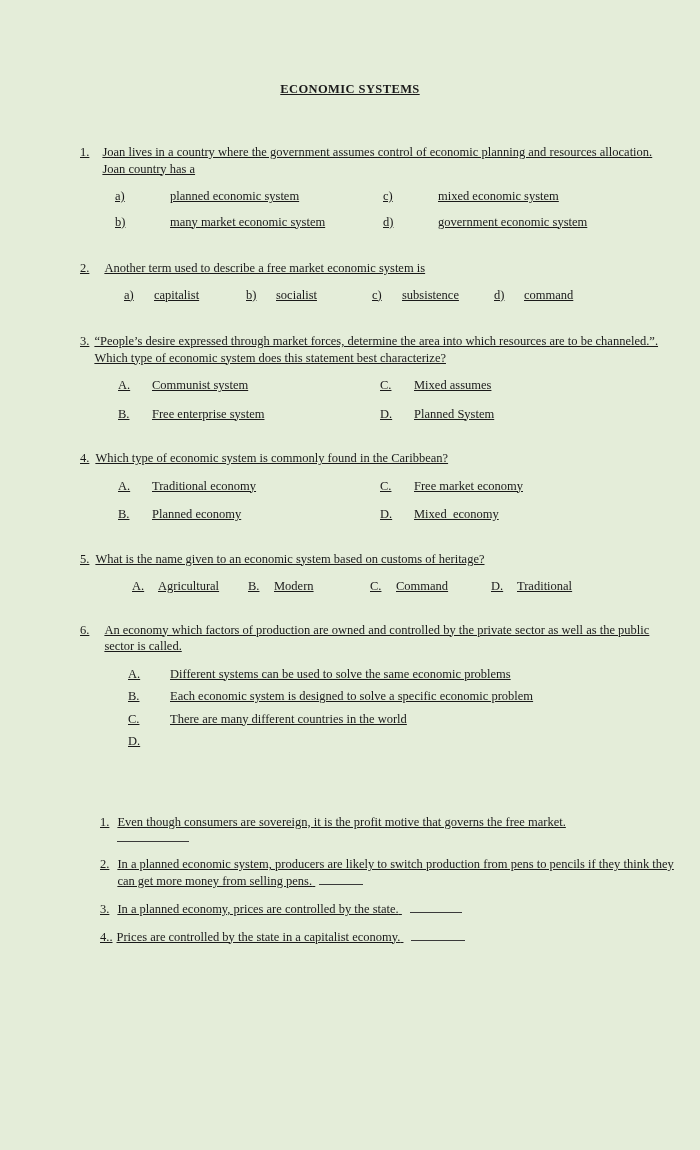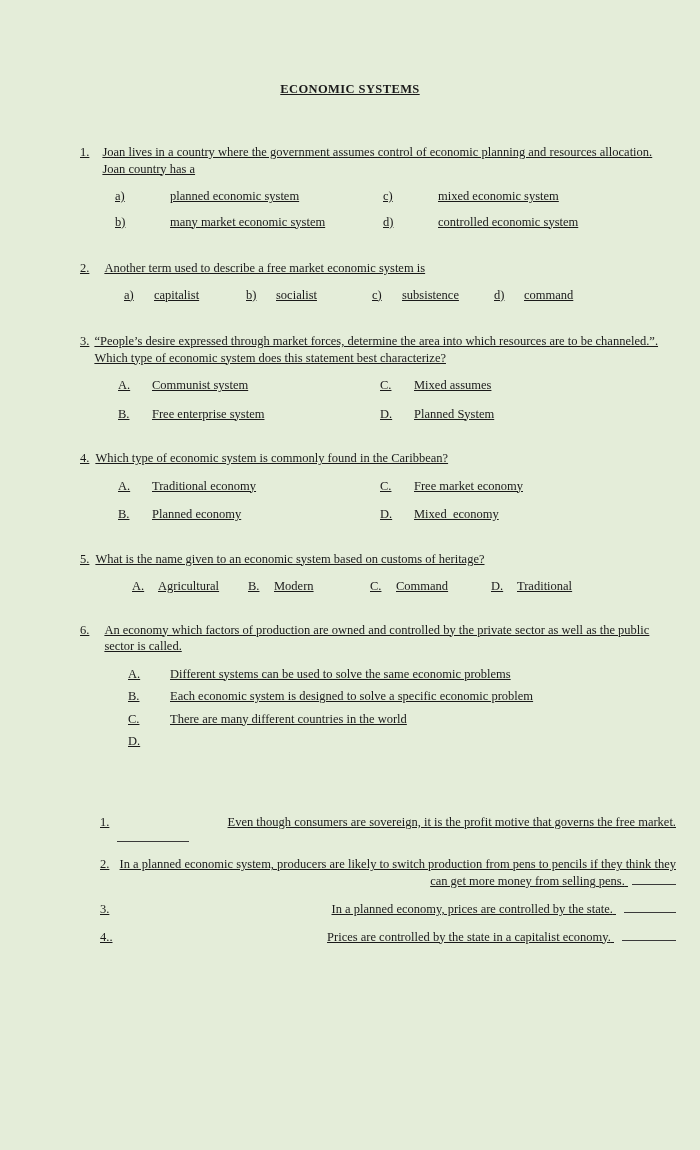--- a/index.html
+++ b/index.html
@@ -171,7 +171,7 @@
         </div>
         <div class="opt col-b">
           <span class="opt-letter">d)</span>
-          <span class="opt-text">controlled economic system</span>
+          <span class="opt-text">government economic system</span>
         </div>
       </div>
     </div>

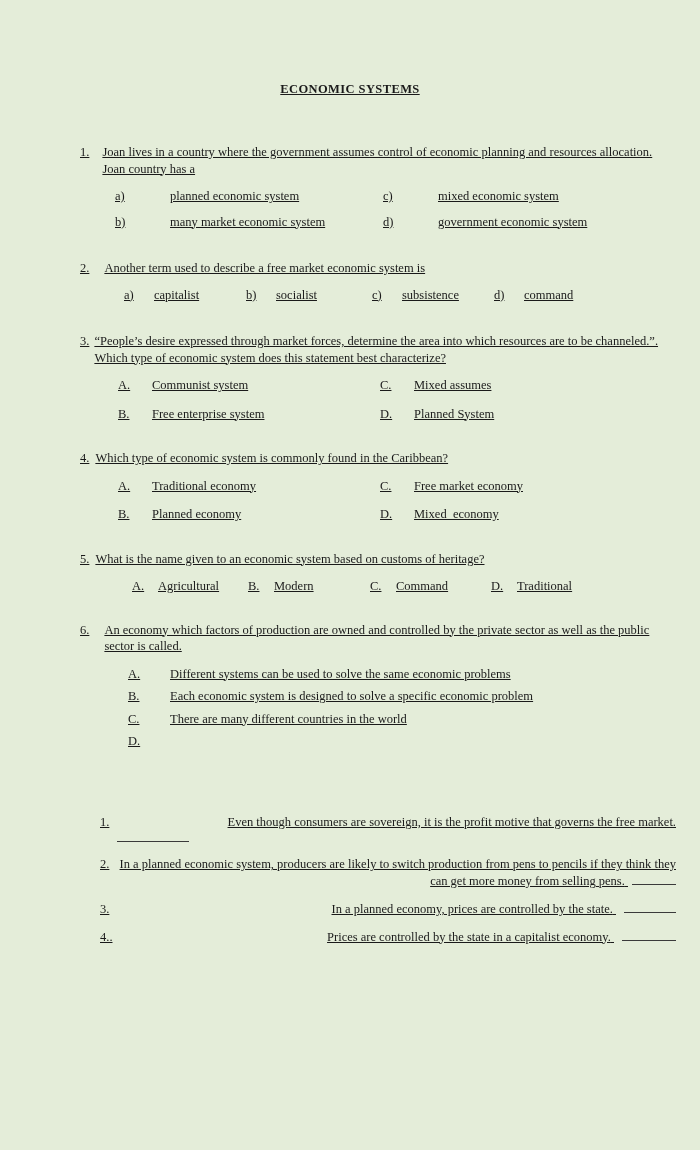--- a/index.html
+++ b/index.html
@@ -120,7 +120,6 @@
   }
   .tf-text {
     flex: 1 1 auto;
-    text-align: right;
   }
   .blank-inline {
     display: inline-block;

